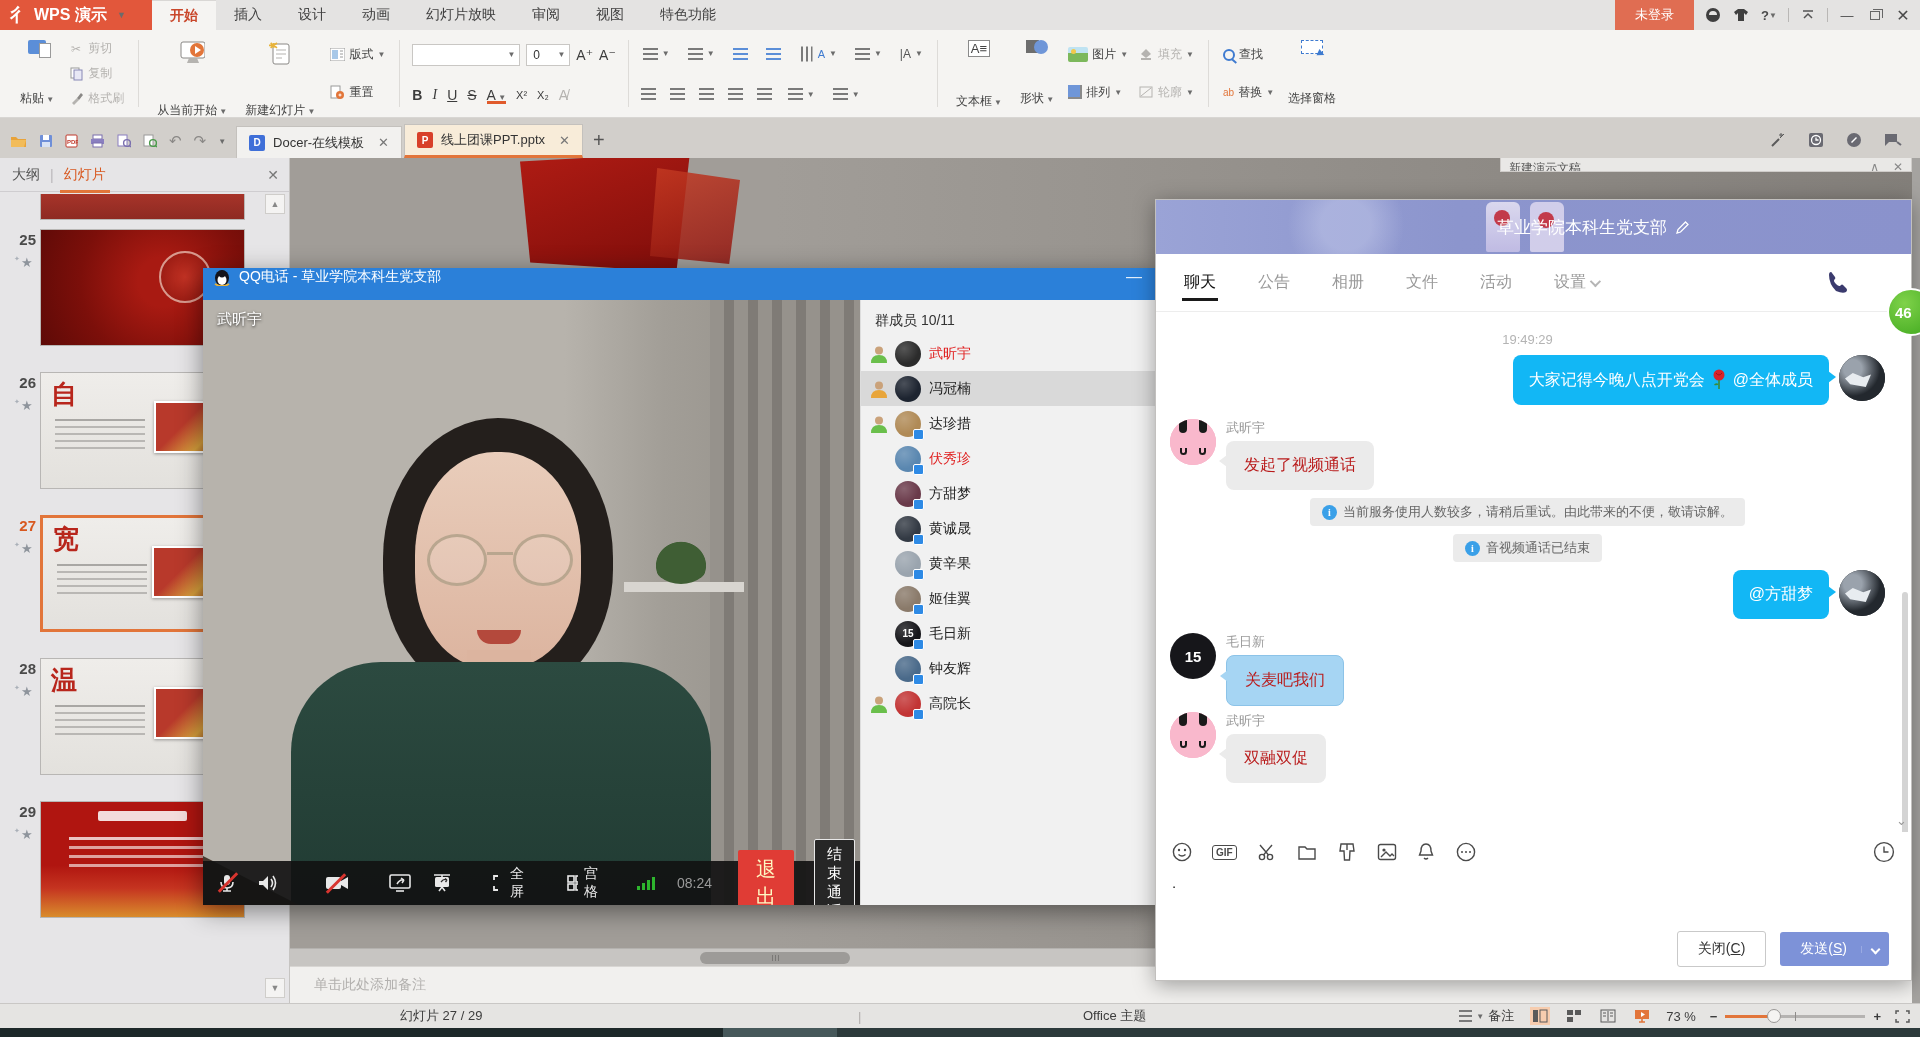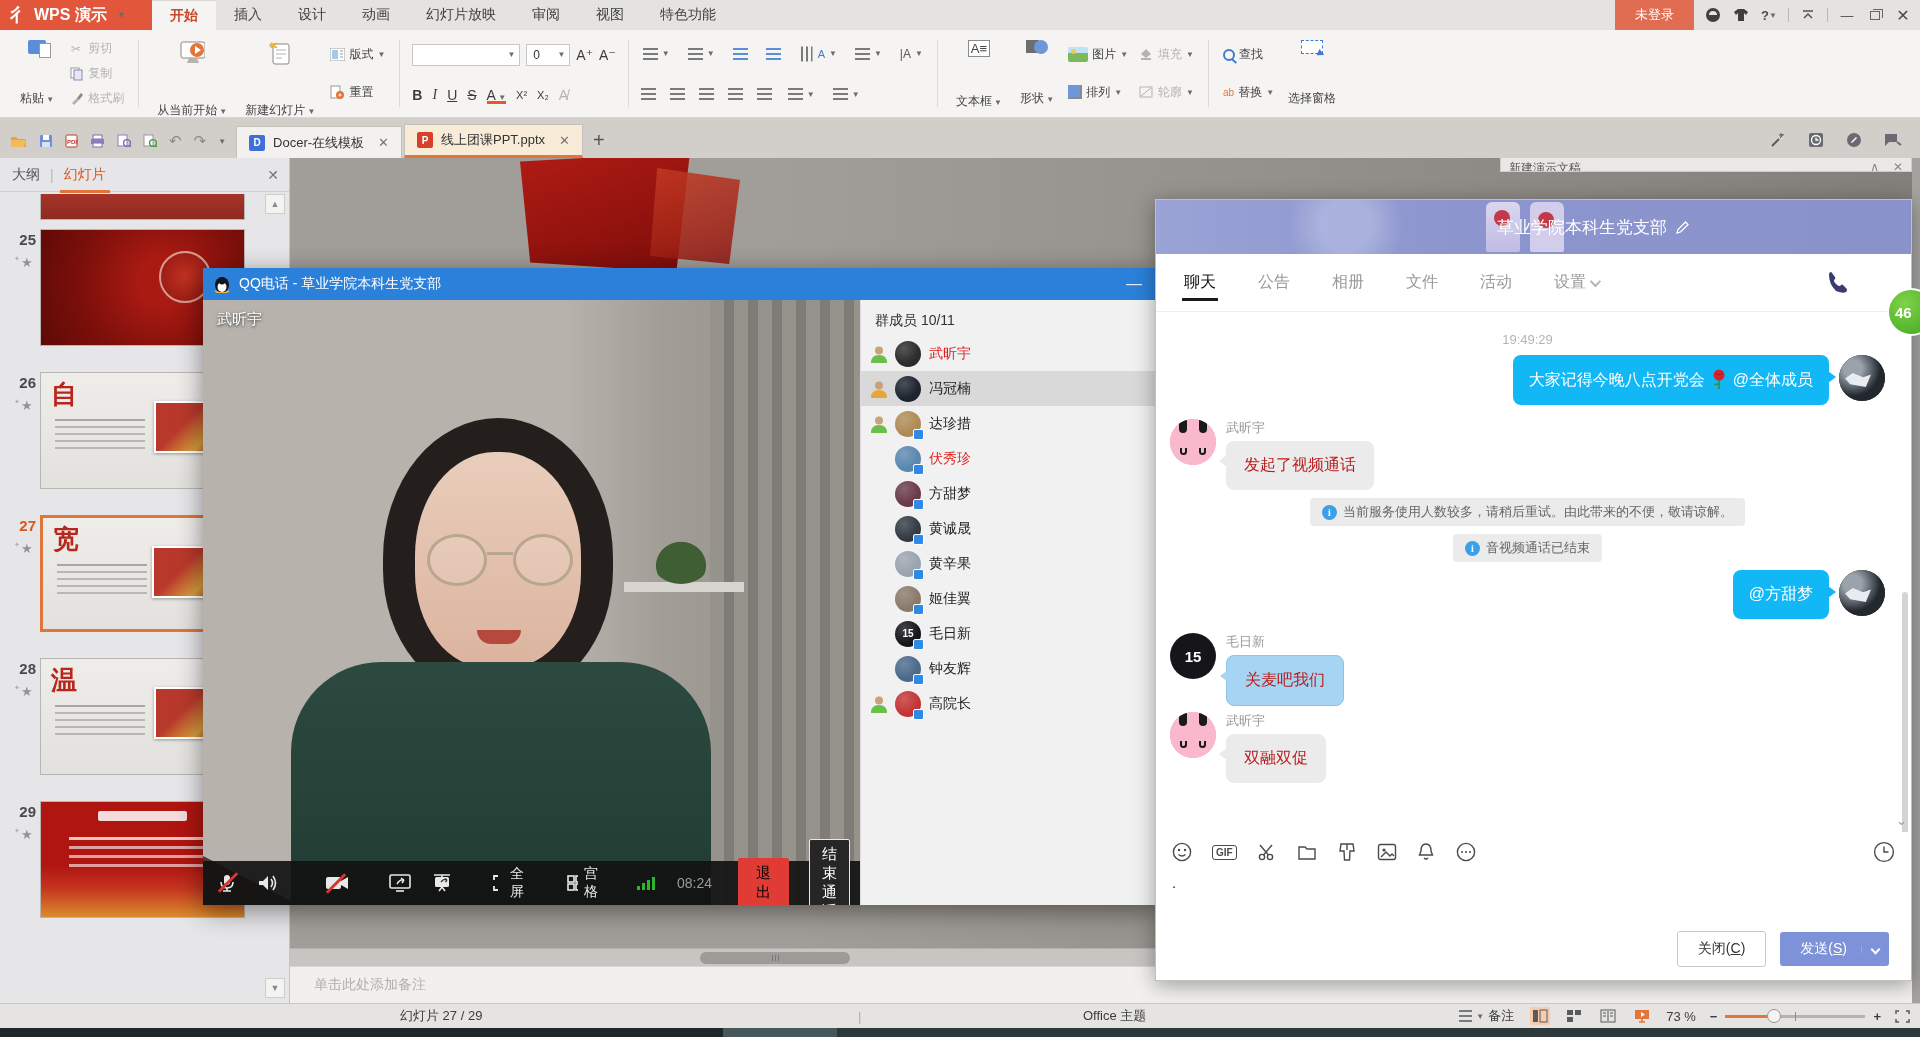--- a/index.html
+++ b/index.html
@@ -111,7 +111,7 @@
 
   
   #callwin { left:203px; top:110px; width:957px; height:637px; box-shadow:0 6px 24px rgba(0,0,0,.45); }
-  #call-title { height:32px; background:#2b80d9; color:#fff; display:flex; align-items:center; padding:0 10px; gap:8px; font-size:14px; }
+  #call-title { height:32px; background:#2b80d9; color:#fff; display:flex; padding:0 10px; gap:8px; font-size:14px; }
   #call-min { margin-left:auto; font-size:16px; color:#eaf2fb; padding:0 8px; }
   #call-body { position:relative; width:957px; height:605px; background:#2a2a2a; display:flex; }
   #video { position:relative; width:657px; height:605px; overflow:hidden; background:linear-gradient(90deg,#b7b3ac 0 55%, #a29e97 70%, #8f8b85); }

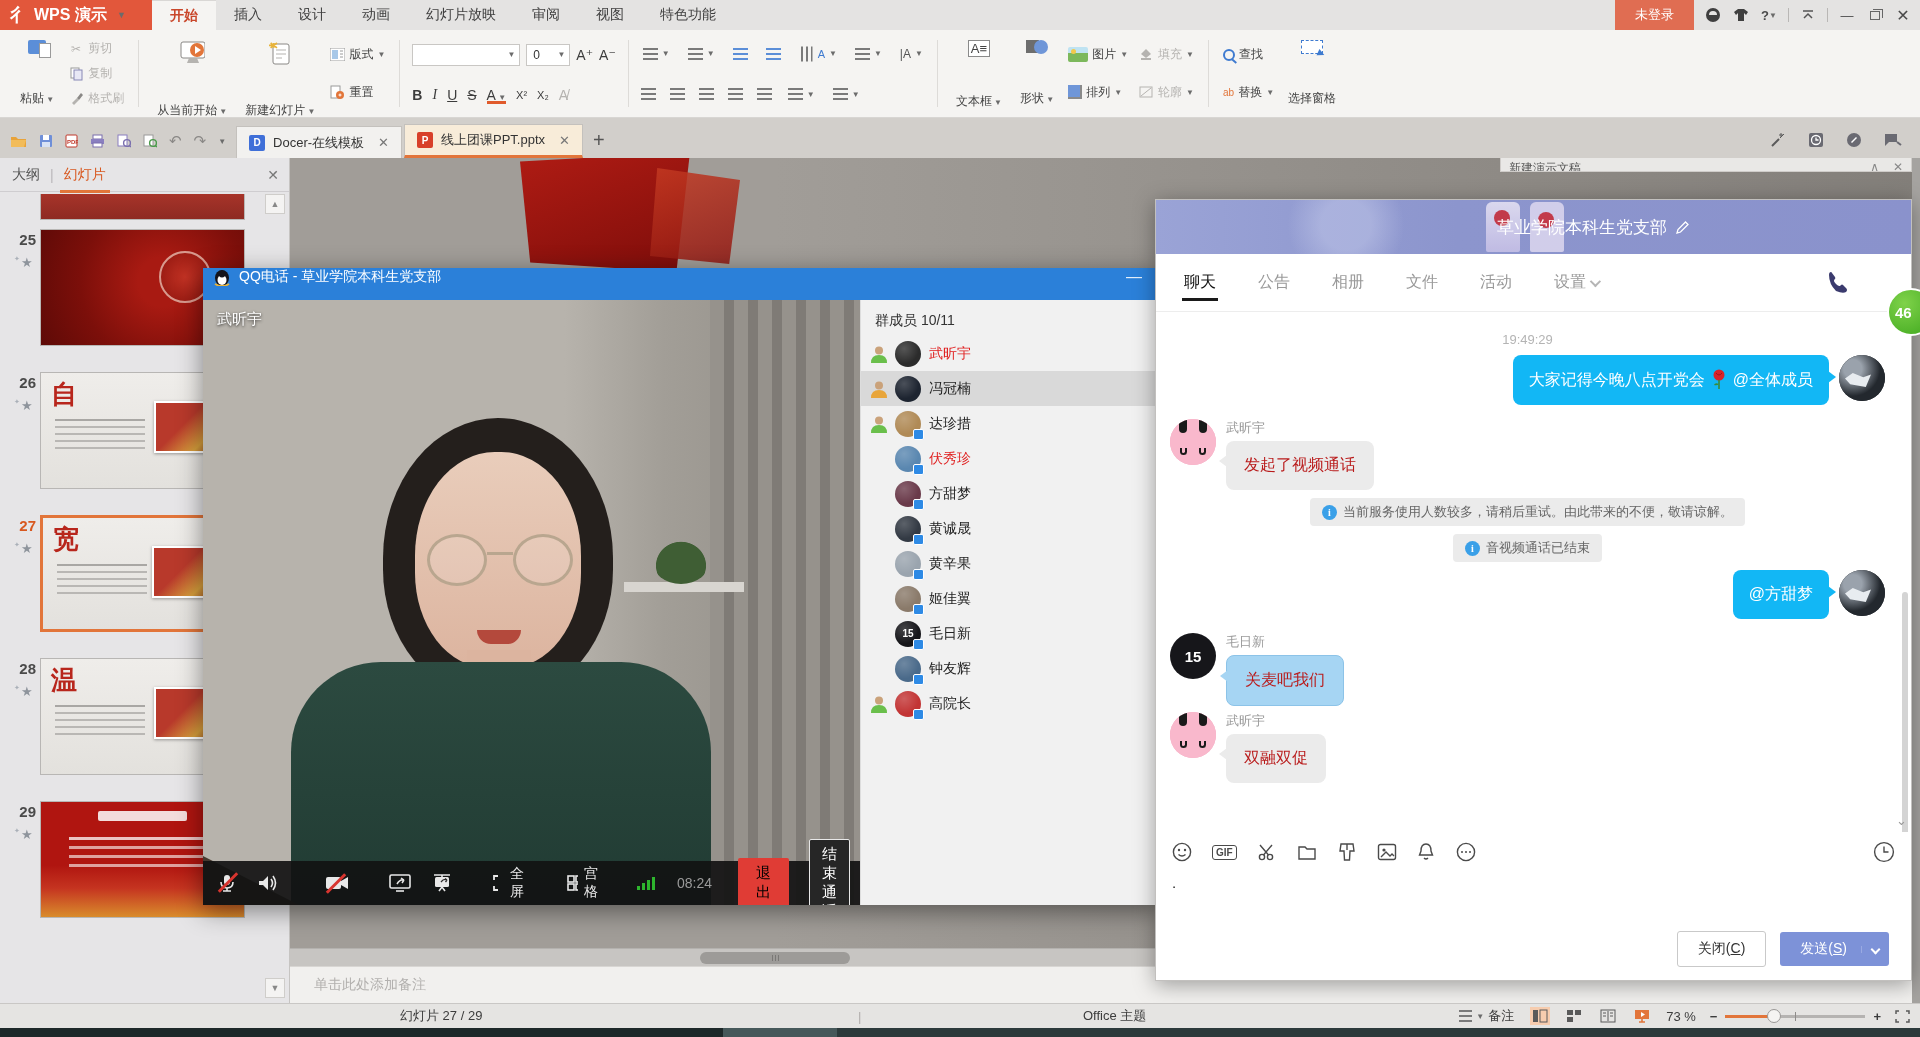--- a/index.html
+++ b/index.html
@@ -139,7 +139,7 @@
   #signal i { width:3px; background:#2db52d; } 
   #signal i:nth-child(1){height:4px;} #signal i:nth-child(2){height:7px;} #signal i:nth-child(3){height:10px;} #signal i:nth-child(4){height:13px;}
   #call-dur { color:#9a9a9a; font-size:14px; margin-left:2px; }
-  #exit-btn { background:#e03c35; color:#000000; font-size:15px; padding:6px 18px; border-radius:2px; margin-left:6px; }
+  #exit-btn { background:#e03c35; color:#fef9c3; font-size:20px; padding:6px 18px; border-radius:2px; margin-left:6px; }
   #endcall-btn { background:#262626; border:1px solid #e8e8e8; color:#fff; font-size:15px; padding:5px 12px; border-radius:2px; }
 
   #members { position:relative; width:300px; height:605px; background:#f1f1f1; border-left:1px solid #ddd; }

